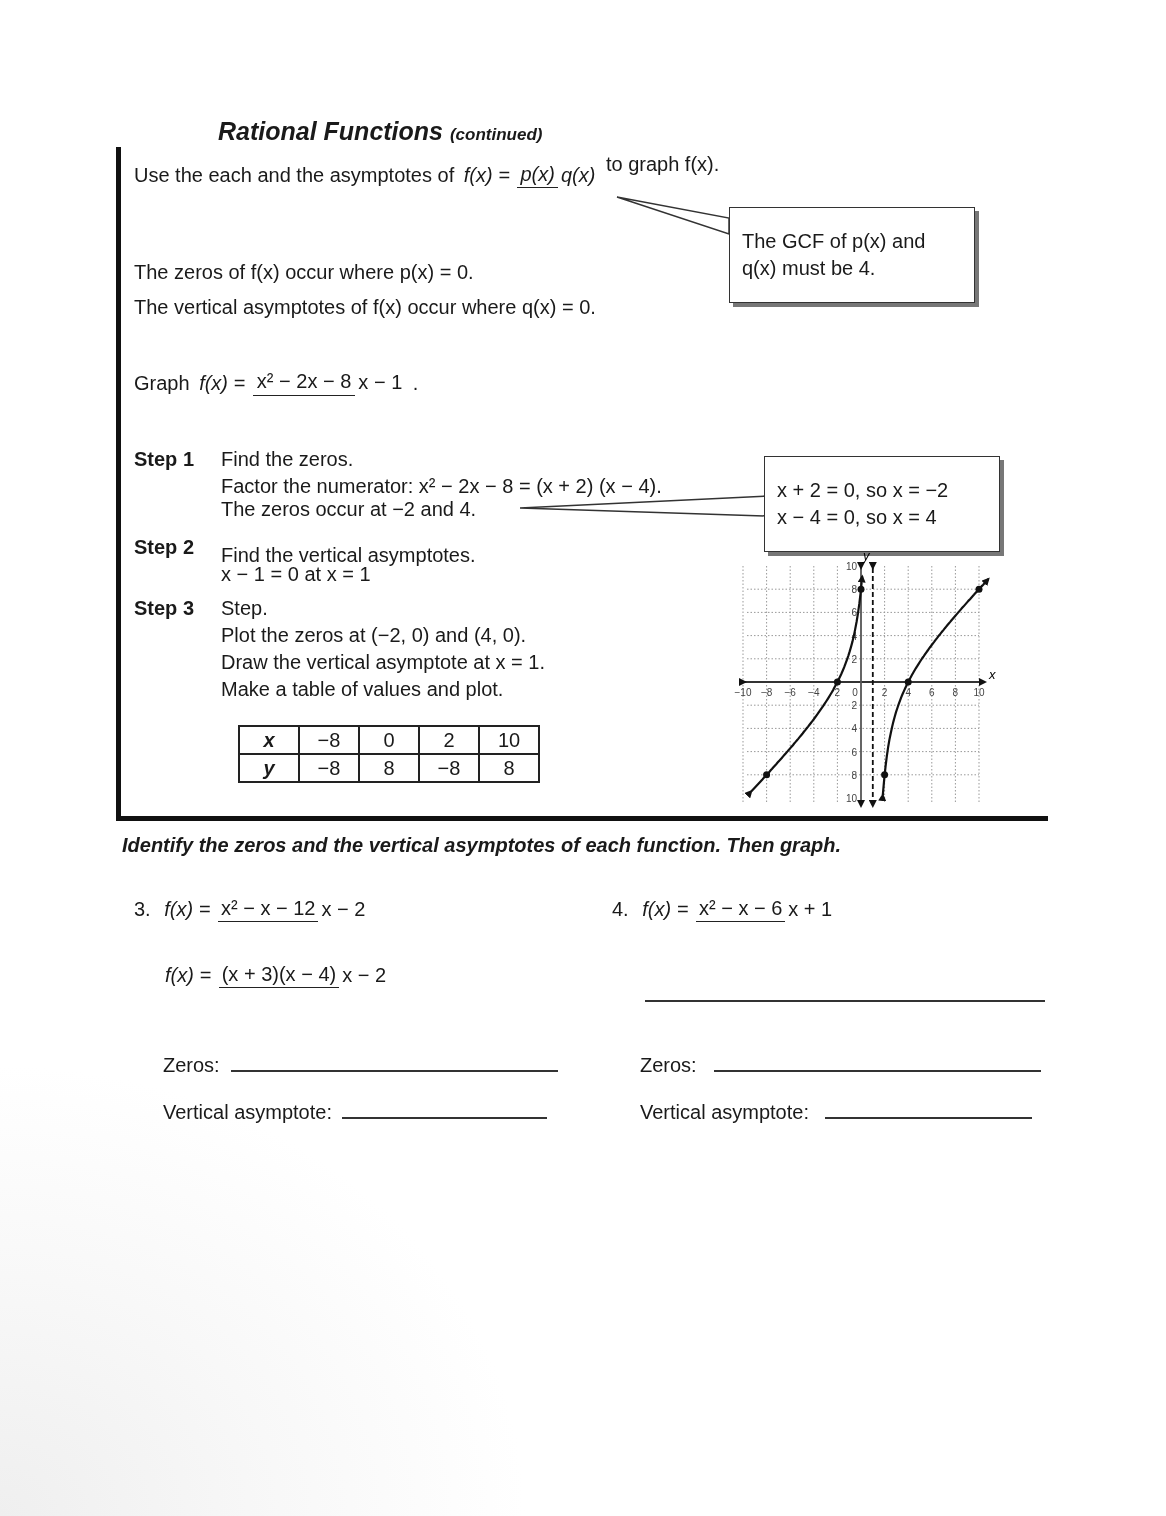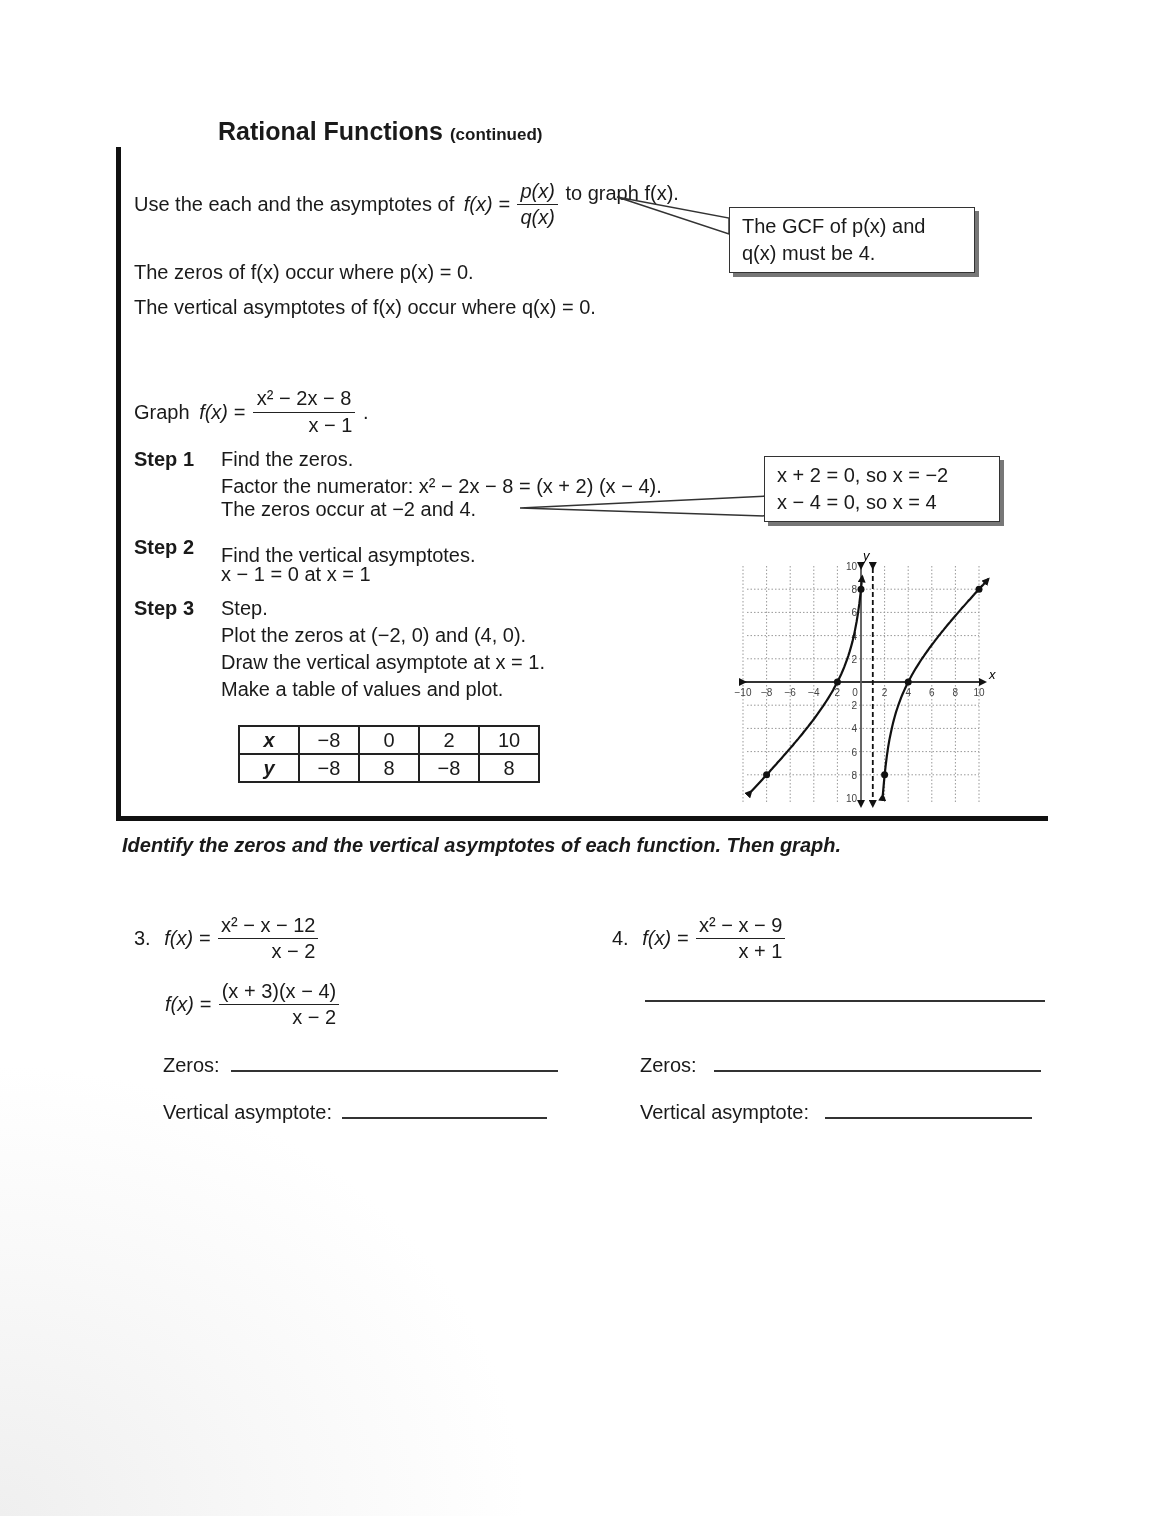--- a/index.html
+++ b/index.html
@@ -9,7 +9,7 @@
     font-family: "Liberation Sans", sans-serif; color:#1a1a1a;
   }
   .abs { position:absolute; white-space:nowrap; }
-  .title { left:218px; top:117px; font-size:25px; font-weight:bold; }
+  .title { left:218px; top:117px; font-size:25px; font-weight:bold; font-style:italic; }
   .title .sub { font-size:17px; }
   .frame-left { position:absolute; left:116px; top:147px; width:5px; height:674px; background:#111; }
   .frame-bottom { position:absolute; left:116px; top:816px; width:932px; height:5px; background:#111; }

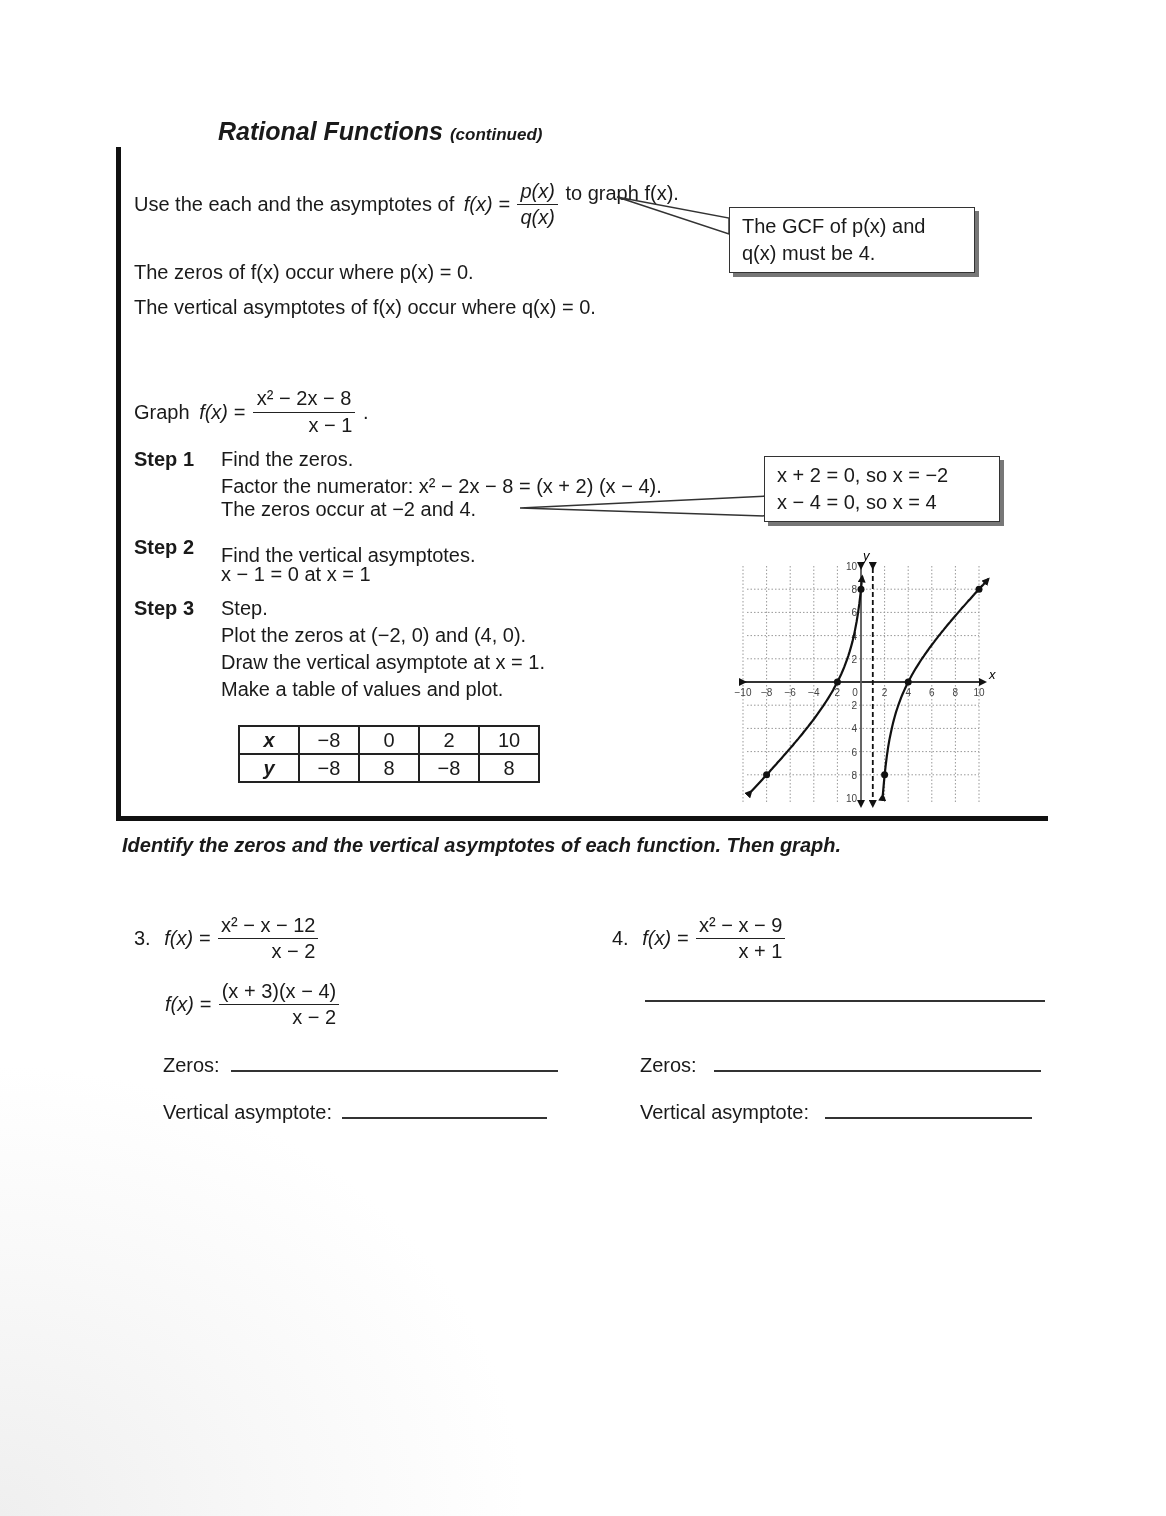--- a/index.html
+++ b/index.html
@@ -15,7 +15,7 @@
   .frame-bottom { position:absolute; left:116px; top:816px; width:932px; height:5px; background:#111; }
   .txt { font-size:20px; }
   .i { font-style:italic; }
-  .frac { display:inline-flex; flex-direction:column; align-items:flex-end; vertical-align:middle; margin:17px 2px; }
+  .frac { display:inline-flex; align-items:flex-start; vertical-align:middle; margin:0 2px; }
   .frac .num { border-bottom:1.5px solid #222; padding:0 3px 1px; line-height:1.15; }
   .frac .den { padding:1px 3px 0; line-height:1.15; }
   .callout { position:absolute; background:#fff; border:1.5px solid #333; box-shadow:4px 4px 0 #777; font-size:20px; padding:5px 12px; line-height:1.35; }

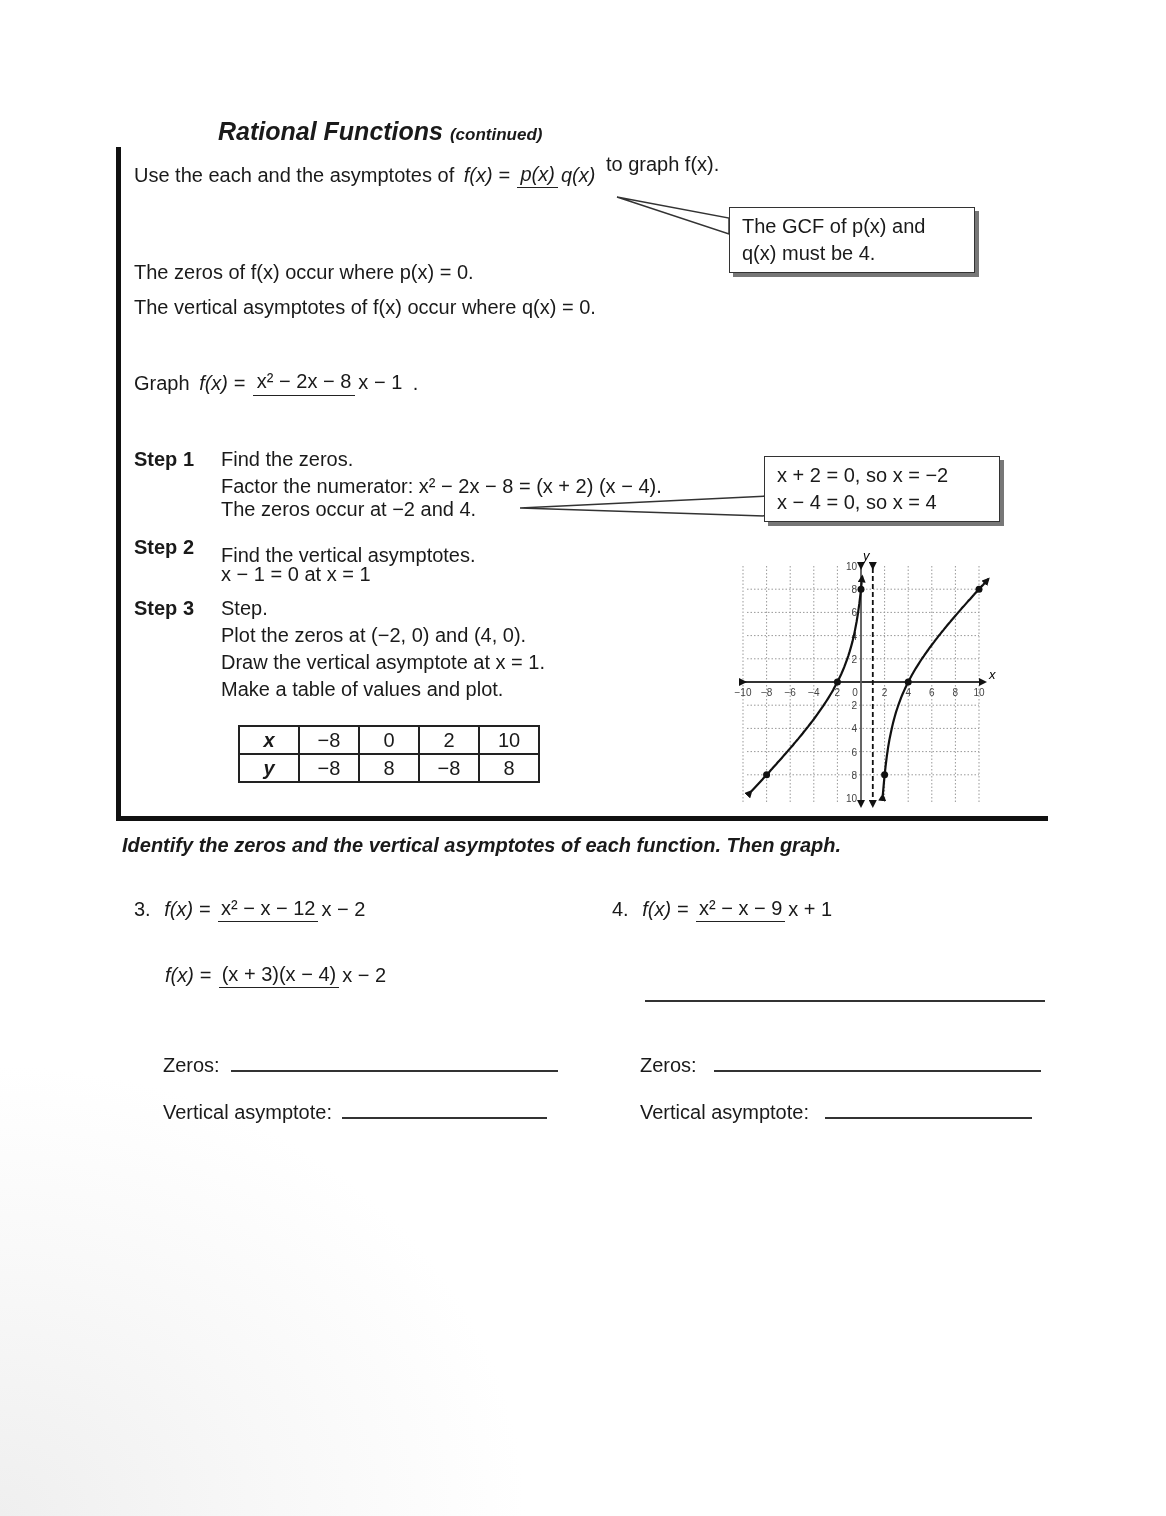--- a/index.html
+++ b/index.html
@@ -18,7 +18,7 @@
   .frac { display:inline-flex; align-items:flex-start; vertical-align:middle; margin:0 2px; }
   .frac .num { border-bottom:1.5px solid #222; padding:0 3px 1px; line-height:1.15; }
   .frac .den { padding:1px 3px 0; line-height:1.15; }
-  .callout { position:absolute; background:#fff; border:1.5px solid #333; box-shadow:4px 4px 0 #777; font-size:20px; padding:5px 12px; line-height:1.35; }
+  .callout { position:absolute; background:#fff; border:1.5px solid #333; box-shadow:4px 4px 0 #777; font-size:20px; padding:20px 12px; line-height:1.35; }
   .step-label { font-weight:bold; font-size:20px; }
   table.vals { position:absolute; left:238px; top:725px; border-collapse:collapse; font-size:20px; }
   table.vals td { border:2px solid #222; width:58px; height:26px; text-align:center; padding:0; }

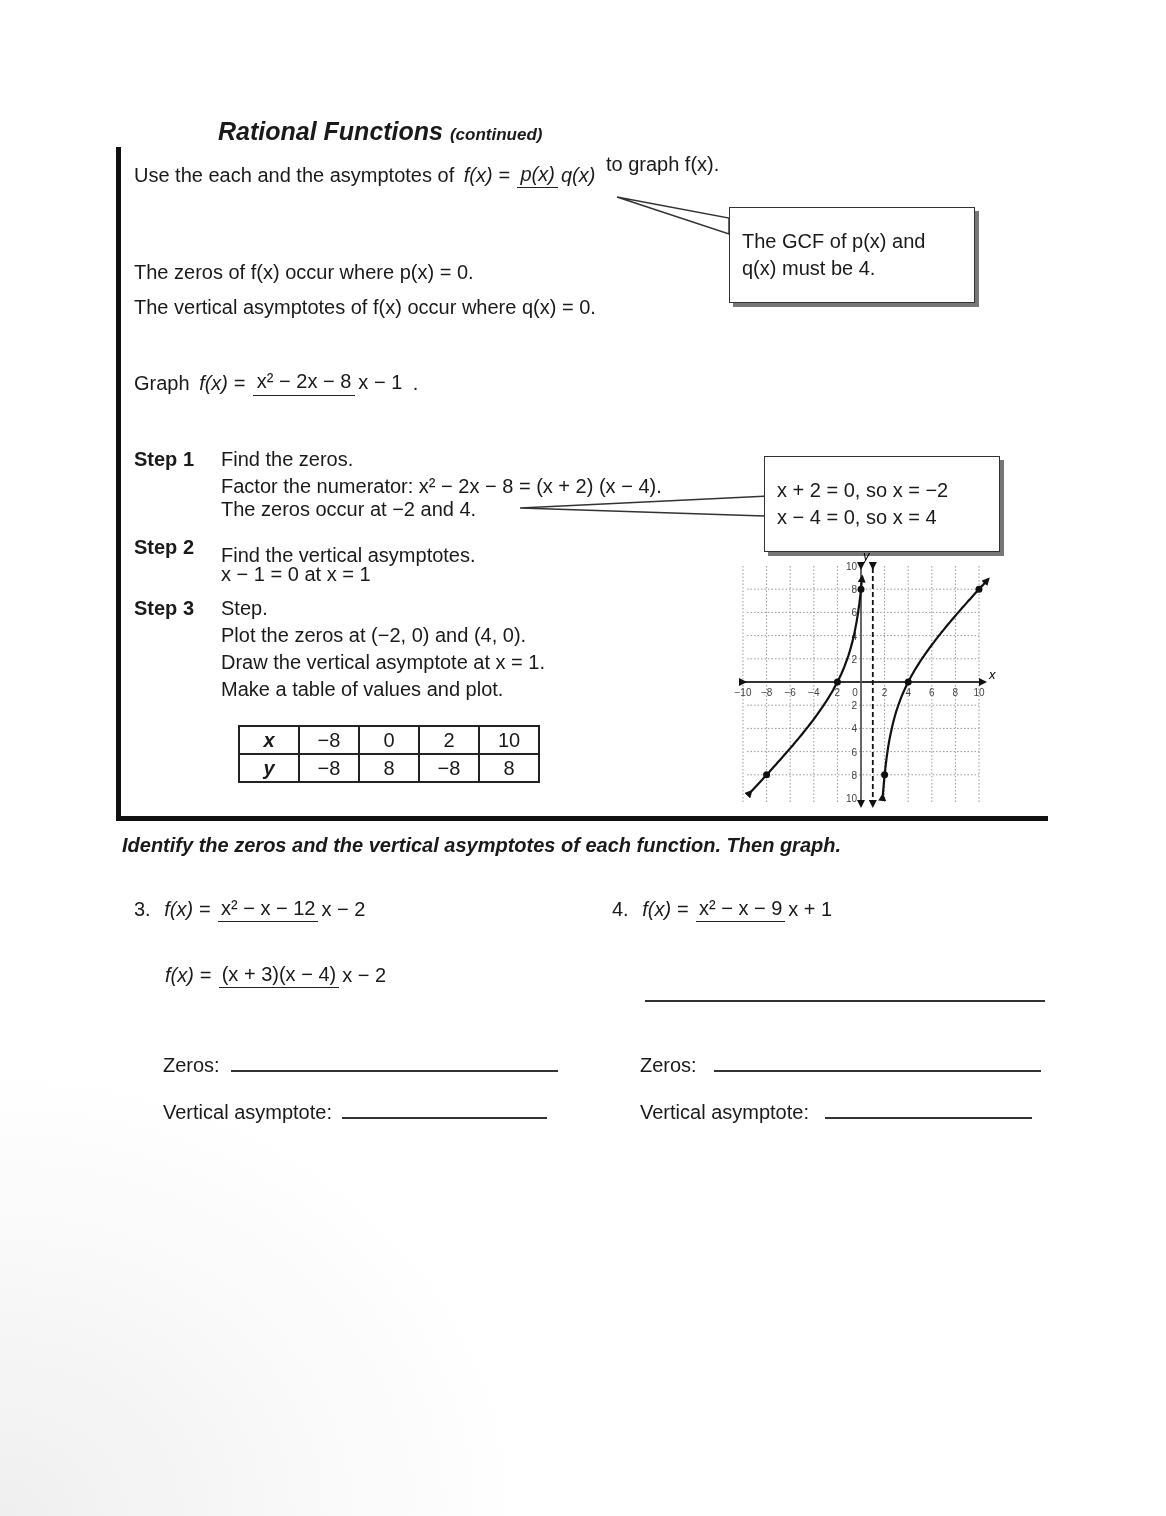--- a/index.html
+++ b/index.html
@@ -210,7 +210,7 @@
   <span style="vertical-align:middle;">4.</span>
   <span class="i" style="vertical-align:middle; margin-left:8px;">f(x) =</span>
   <span class="frac">
-    <span class="num">x² − x − 9</span>
+    <span class="num">x² − x − 6</span>
     <span class="den">x + 1</span>
   </span>
 </div>

